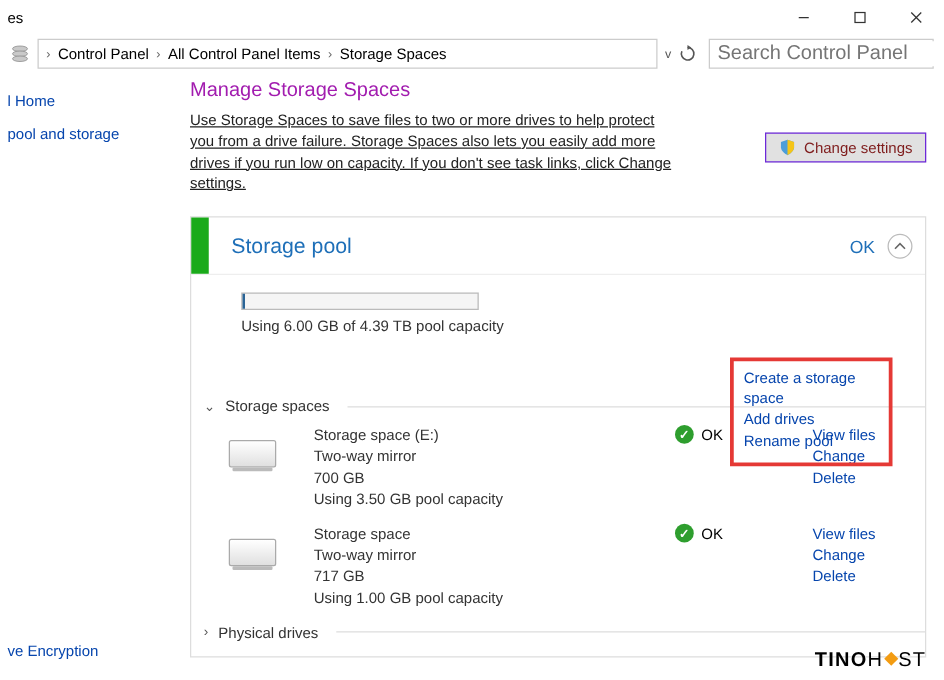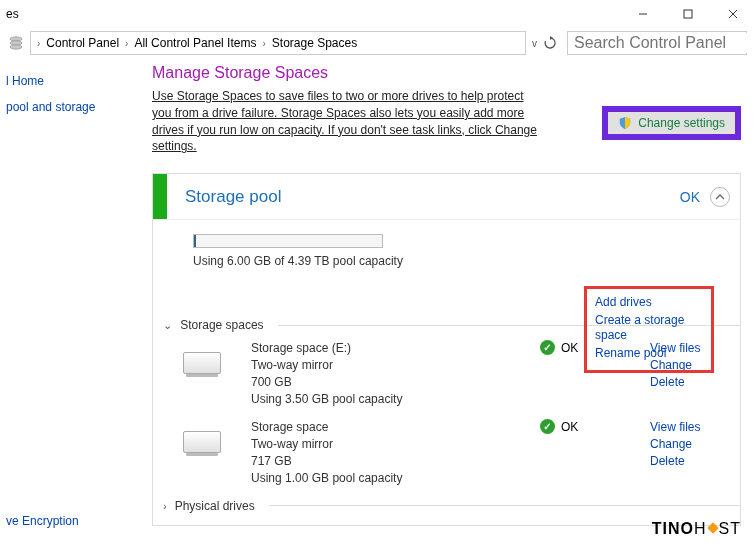--- a/index.html
+++ b/index.html
@@ -24,7 +24,7 @@
   .main { flex: 1; padding: 6px 14px 0 14px; position: relative; overflow: hidden; }
   .main h2 { color: #a21caf; font-weight: normal; font-size: 16px; margin: 0 0 6px 0; }
   .main .desc { font-size: 12px; color: #222; max-width: 390px; line-height: 1.4; text-decoration: underline; }
-  .chg-btn { position: absolute; top: 48px; right: 14px; background: #e1e1e1; border: 6px solid #6d28d9; padding: 4px 10px; display: flex; align-items: flex-end; gap: 6px; color: #15803d; font-size: 12px; }
+  .chg-btn { position: absolute; top: 48px; right: 14px; background: #e1e1e1; border: 1px solid #6d28d9; padding: 4px 10px; display: flex; align-items: flex-end; gap: 6px; color: #7f1d1d; font-size: 12px; }
   .shield { width: 14px; height: 14px; }
   .pool-card { border: 1px solid #ddd; margin-top: 18px; position: relative; padding-bottom: 12px; }
   .pool-head { display: flex; align-items: center; height: 46px; border-bottom: 1px solid #eee; }

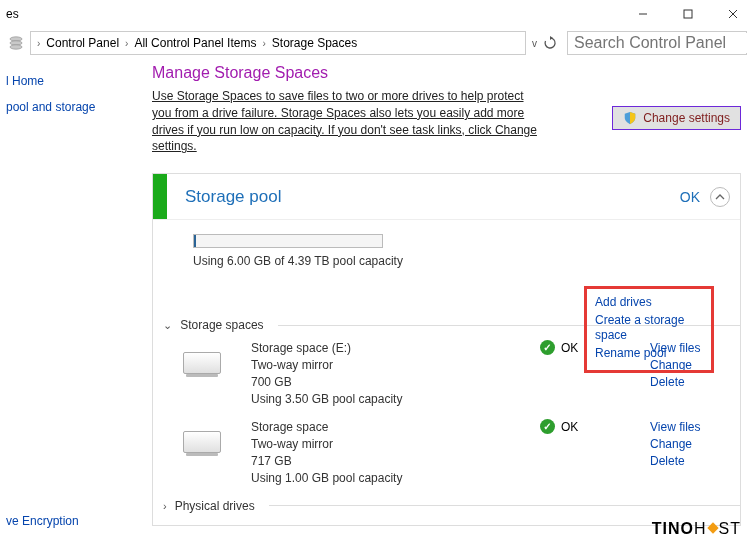--- a/index.html
+++ b/index.html
@@ -155,8 +155,8 @@
       </div>
 
       <div class="pool-links">
+        <a>Create a storage space</a>
         <a>Add drives</a>
-        <a>Create a storage space</a>
         <a>Rename pool</a>
       </div>
 

